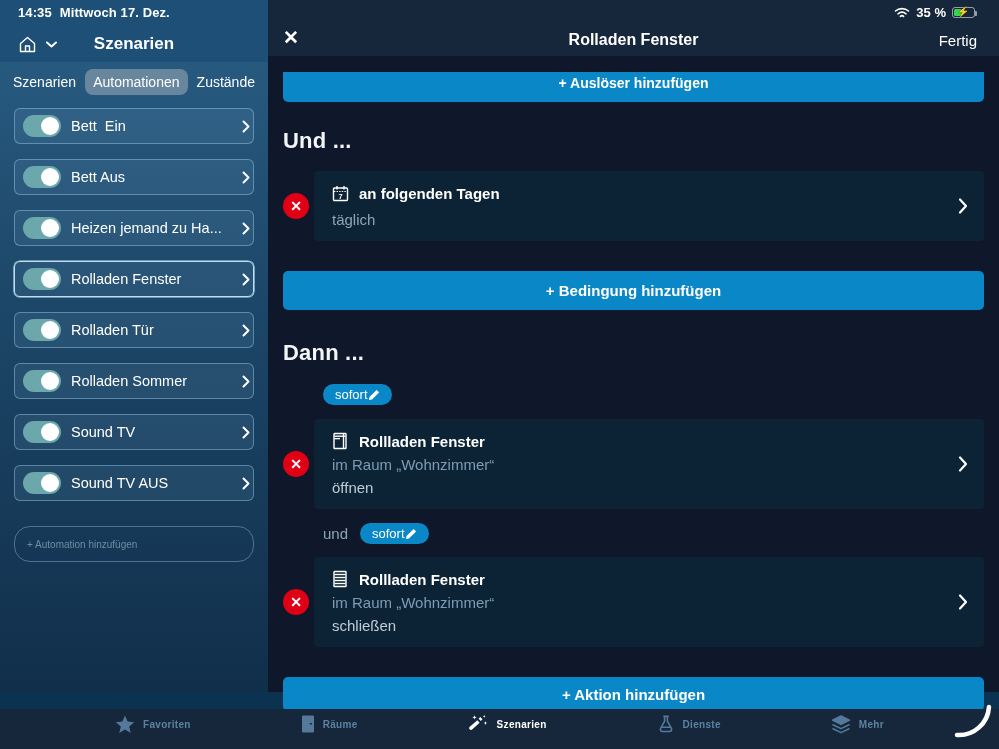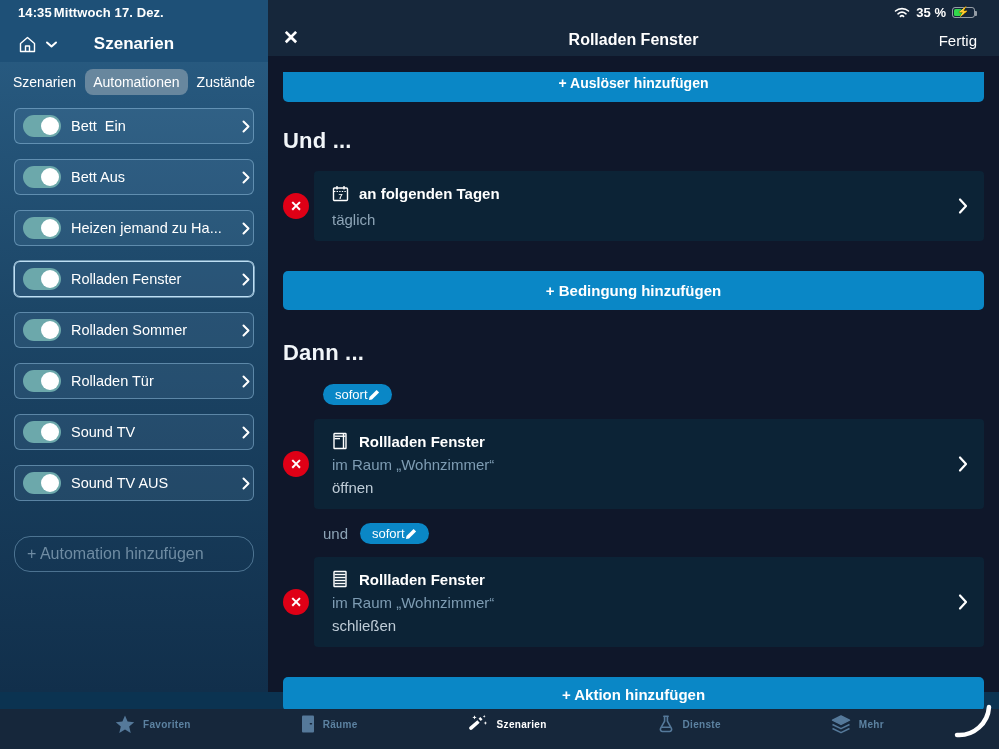--- a/index.html
+++ b/index.html
@@ -11,7 +11,7 @@
   .sidebar { position:absolute; left:0; top:0; width:268px; height:692px;
              background:linear-gradient(180deg,#2A5E85 0%, #1C4667 45%, #112F4B 100%); }
   .sidebar-top { height:62px; background:#1E5077; padding:5px 18px 0 18px; }
-  .status-left { display:flex; gap:2px; font-size:13px; font-weight:700; letter-spacing:.1px; }
+  .status-left { display:flex; gap:8px; font-size:13px; font-weight:700; letter-spacing:.1px; }
   .status-left .date { font-weight:600; }
   .side-header { position:relative; height:40px; margin-top:4px; display:flex; align-items:center; }
   .home-group { display:flex; align-items:center; gap:8px; }

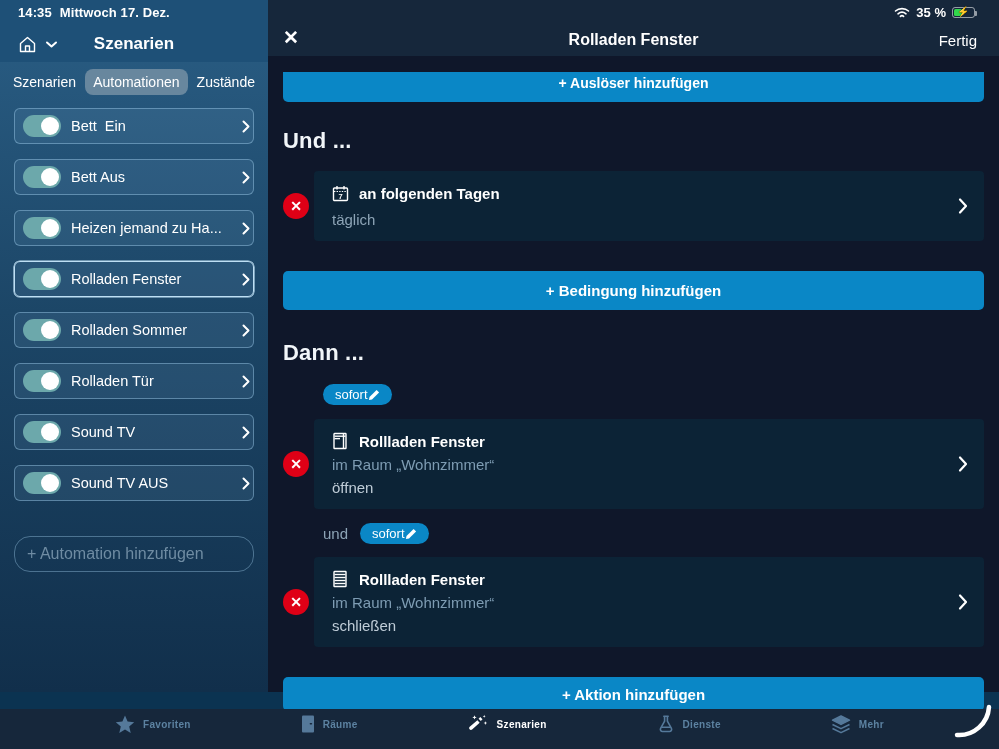--- a/index.html
+++ b/index.html
@@ -160,18 +160,18 @@
         <span class="toggle">
             <span class="knob"></span>
           </span>
+        <span class="s-label">Rolladen Tür</span>
+        <span class="icon">
+            <svg width="8" height="13" viewBox="0 0 8 13" fill="none" stroke="#fff" stroke-width="2" stroke-linecap="round" stroke-linejoin="round">
+              <path d="M1.5 1.5 L6.5 6.5 L1.5 11.5"></path>
+            </svg>
+          </span>
+      </div>
+      <div class="s-item">
+        <span class="toggle">
+            <span class="knob"></span>
+          </span>
         <span class="s-label">Rolladen Sommer</span>
-        <span class="icon">
-            <svg width="8" height="13" viewBox="0 0 8 13" fill="none" stroke="#fff" stroke-width="2" stroke-linecap="round" stroke-linejoin="round">
-              <path d="M1.5 1.5 L6.5 6.5 L1.5 11.5"></path>
-            </svg>
-          </span>
-      </div>
-      <div class="s-item">
-        <span class="toggle">
-            <span class="knob"></span>
-          </span>
-        <span class="s-label">Rolladen Tür</span>
         <span class="icon">
             <svg width="8" height="13" viewBox="0 0 8 13" fill="none" stroke="#fff" stroke-width="2" stroke-linecap="round" stroke-linejoin="round">
               <path d="M1.5 1.5 L6.5 6.5 L1.5 11.5"></path>

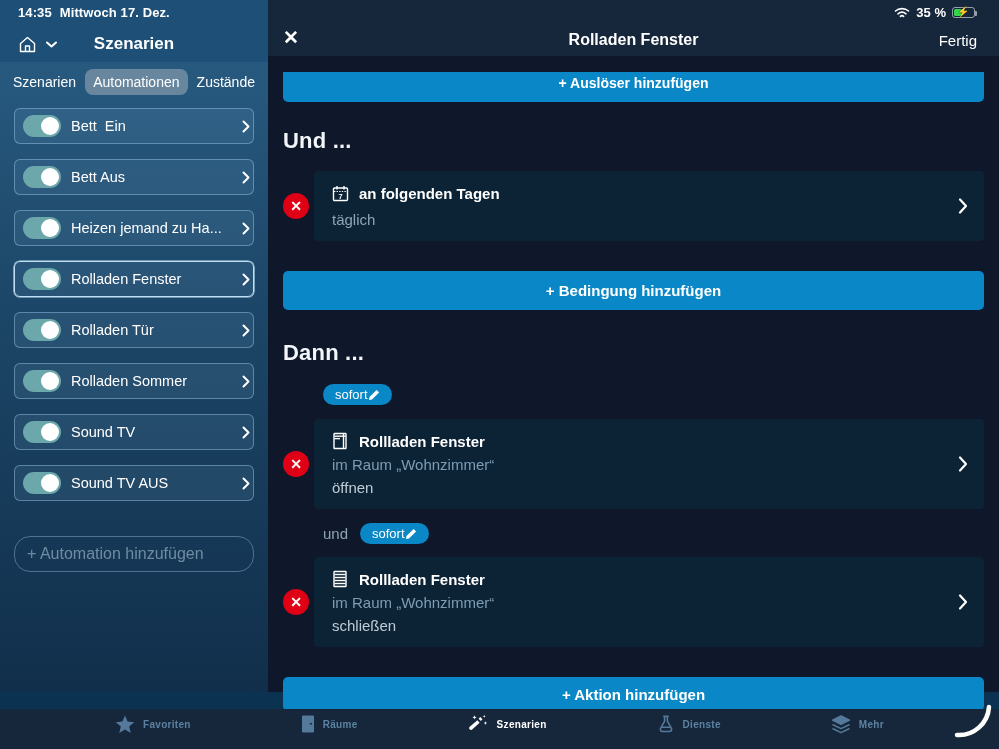--- a/index.html
+++ b/index.html
@@ -27,8 +27,8 @@
   .toggle { position:relative; width:38px; height:22px; border-radius:11px; background:#6CA8AB; flex:none; }
   .toggle .knob { position:absolute; top:2px; right:2px; width:18px; height:18px; border-radius:50%; background:#fff; }
   .s-label { flex:1; font-size:14.5px; color:#fff; white-space:pre; overflow:hidden; }
-  .add-automation { height:36px; margin-top:20px; border-radius:16px; border:1px solid rgba(160,205,235,0.40);
-                    color:#6F8CA3; font-size:16px; display:flex; align-items:center; padding:0 12px; }
+  .add-automation { height:36px; margin-top:10px; border-radius:16px; border:1px solid rgba(160,205,235,0.40);
+                    color:#6F8CA3; font-size:10px; display:flex; align-items:center; padding:0 12px; }
 
   
   .modal-header { position:absolute; left:268px; top:0; width:731px; height:56px; background:#16273B; }

